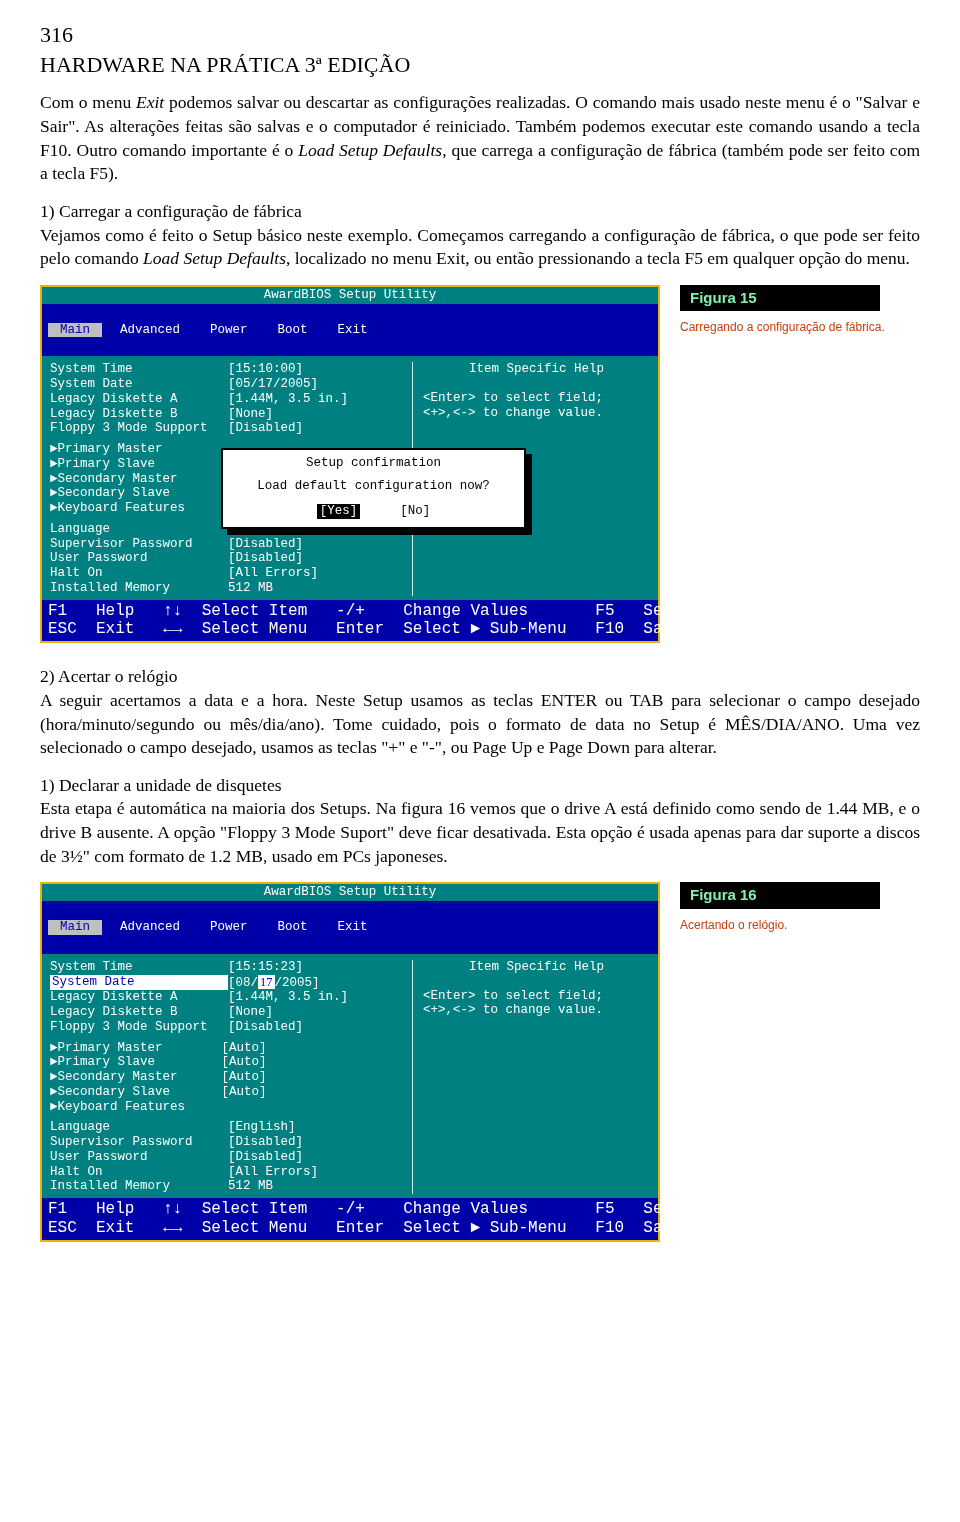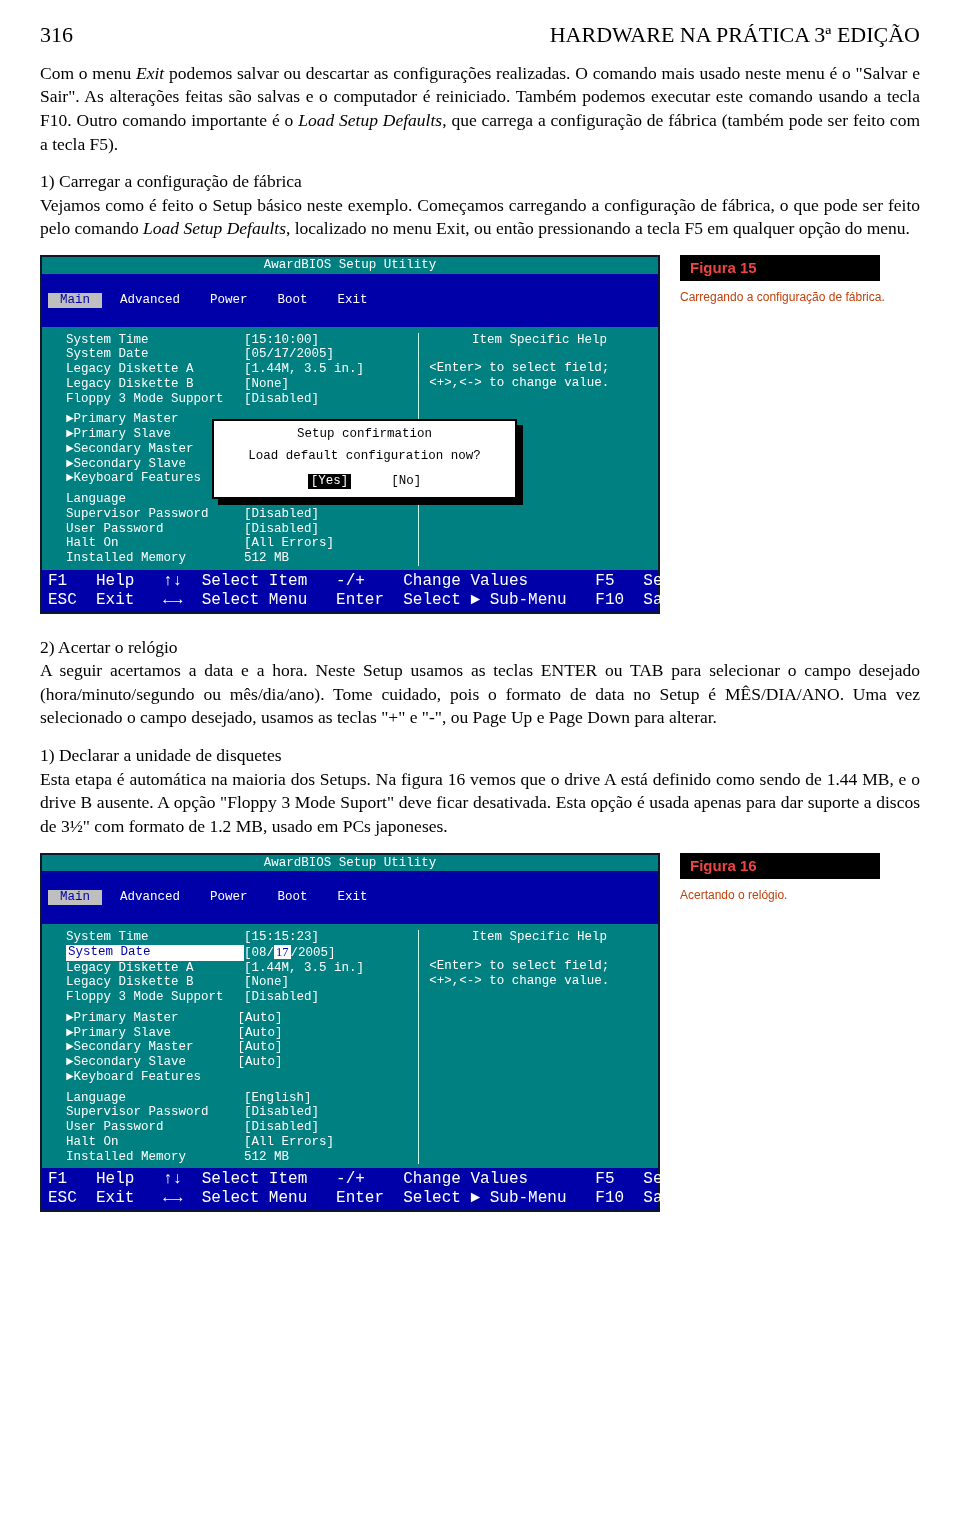--- a/index.html
+++ b/index.html
@@ -18,6 +18,7 @@
     justify-content: space-between;
     font-size: 22px;
     margin-bottom: 12px;
+    flex-direction: column;
   }
   .page-num { font-weight: normal; }
   .header-title { }

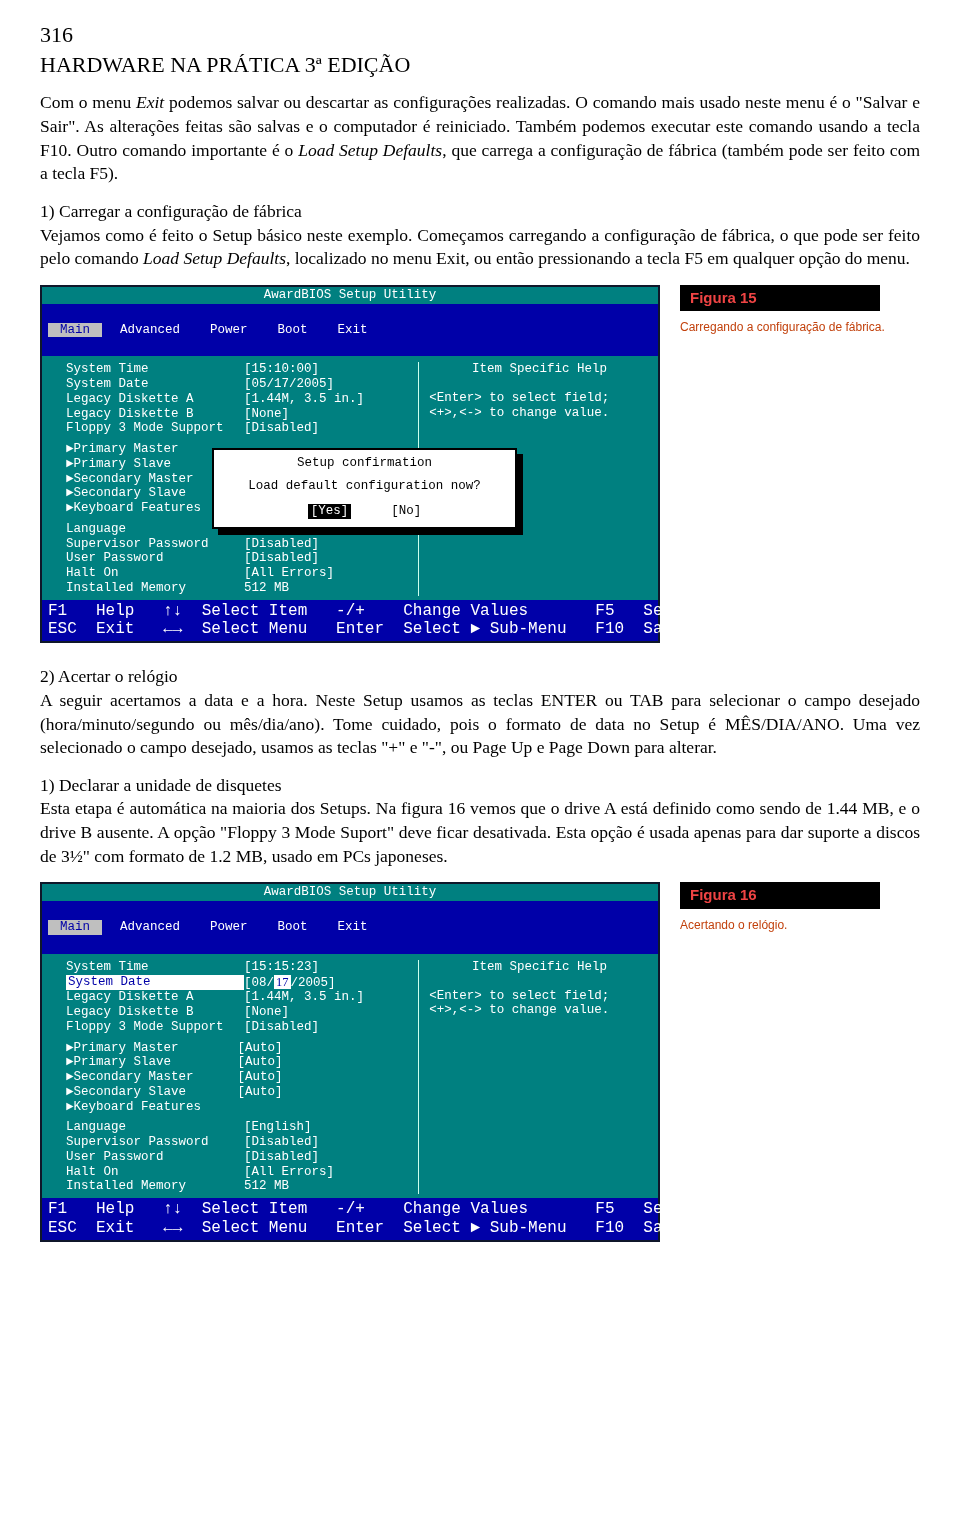--- a/index.html
+++ b/index.html
@@ -40,7 +40,7 @@
     width: 620px;
     background: #8b5cf6;
     color: #fff;
-    border: 2px solid #0f172a;
+    border: 2px solid #eab308;
   }
   .bios-title {
     background: #008080;

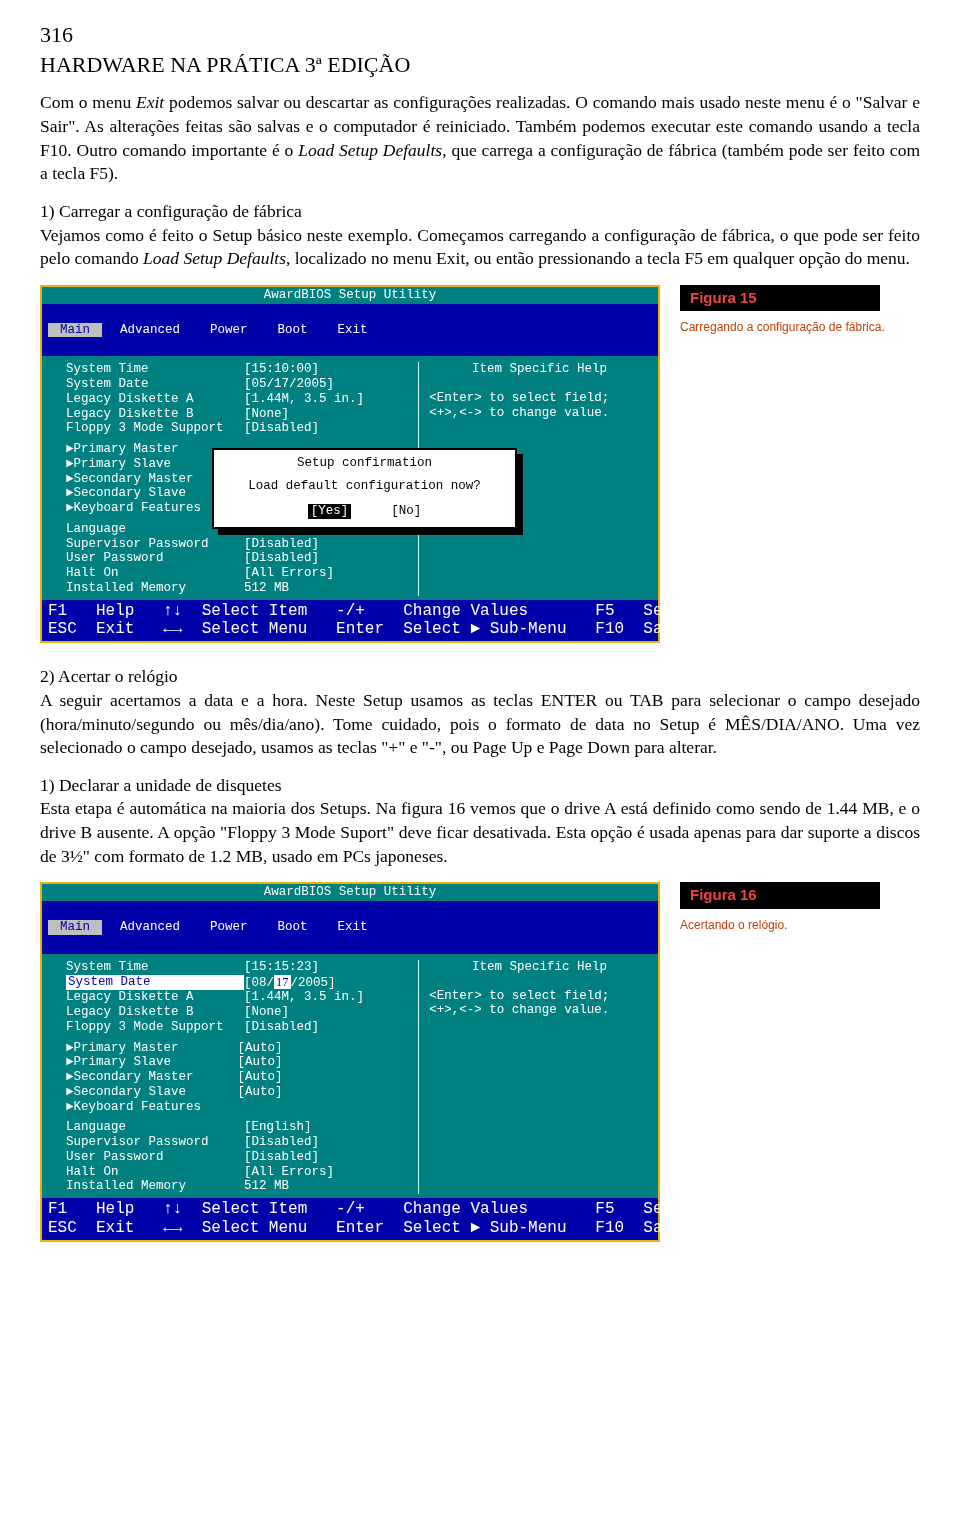--- a/index.html
+++ b/index.html
@@ -109,7 +109,7 @@
   .fig-label {
     display: inline-block;
     background: #000;
-    color: #ef4444;
+    color: #86efac;
     font-family: Arial, sans-serif;
     font-weight: bold;
     font-size: 15px;

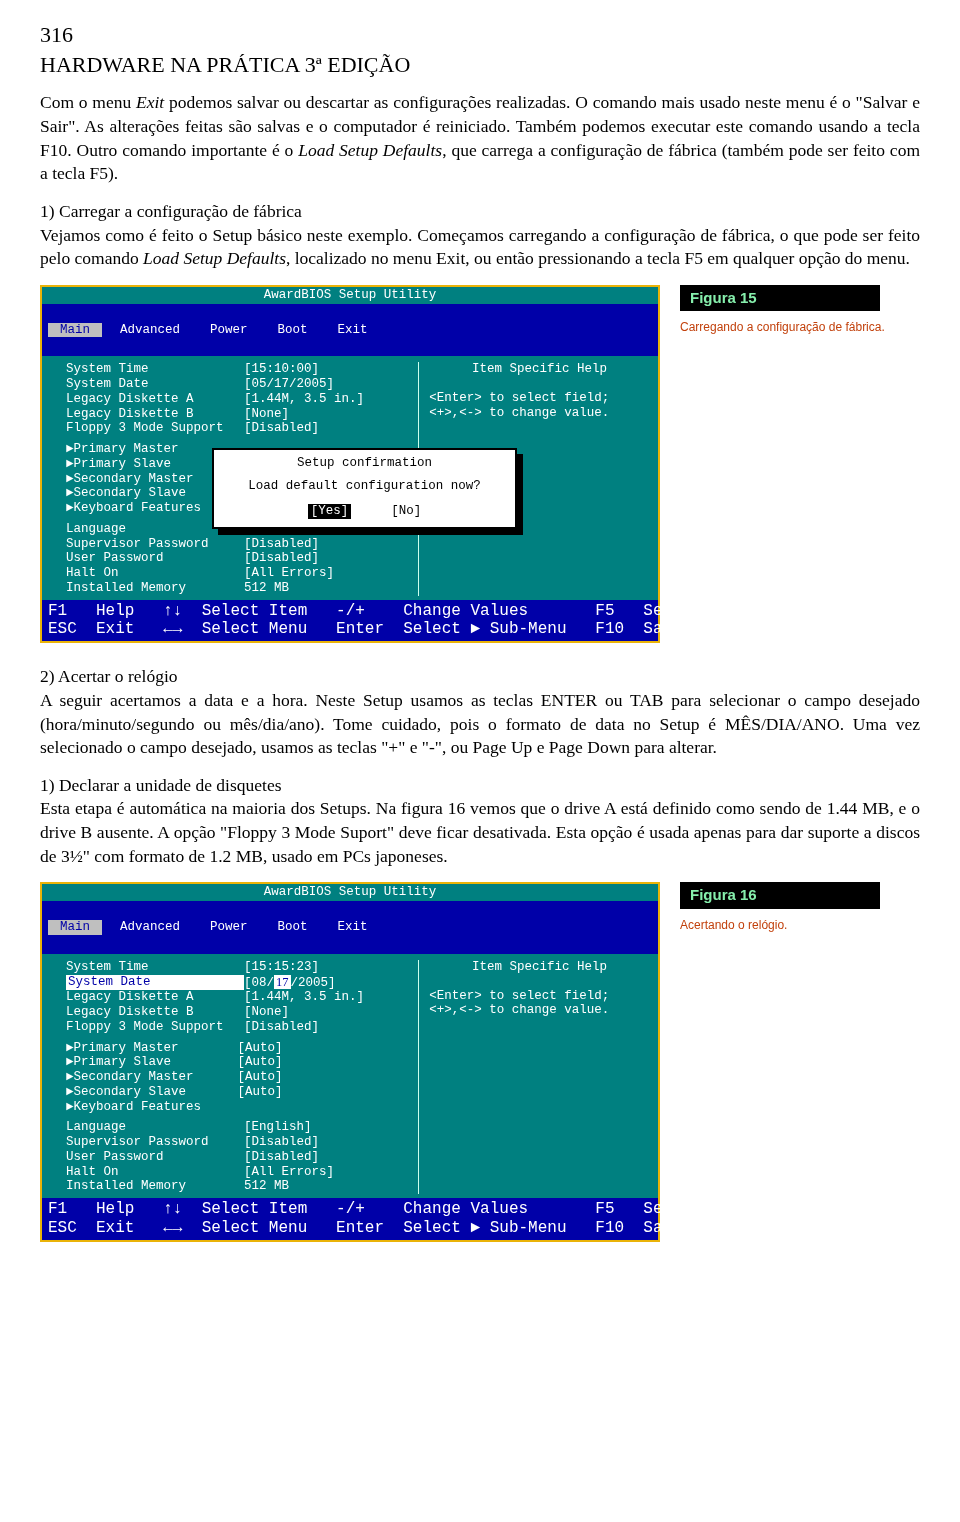--- a/index.html
+++ b/index.html
@@ -65,7 +65,7 @@
     min-height: 235px;
     position: relative;
   }
-  .bios-left { flex: 1.55; color: #fff; margin-left: 16px; }
+  .bios-left { flex: 1.55; color: #fff; }
   .bios-right {
     flex: 1;
     border-left: 1px solid #cfe;

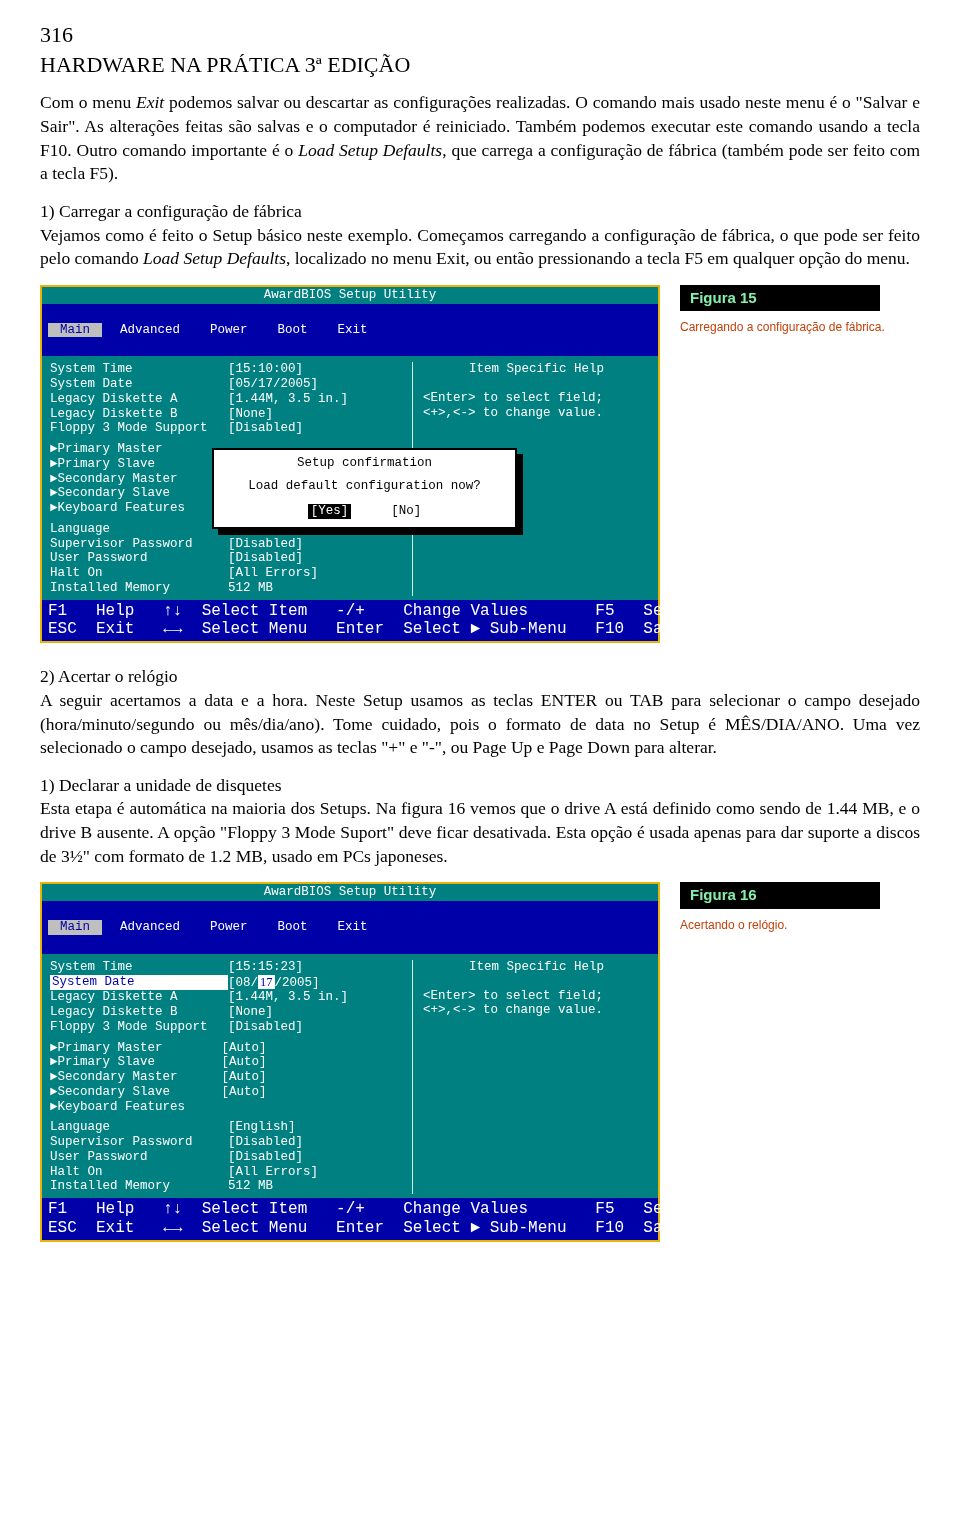--- a/index.html
+++ b/index.html
@@ -86,7 +86,7 @@
   }
   .dialog {
     position: absolute;
-    left: 170px;
+    left: 179px;
     top: 92px;
     width: 305px;
     background: #fff;

